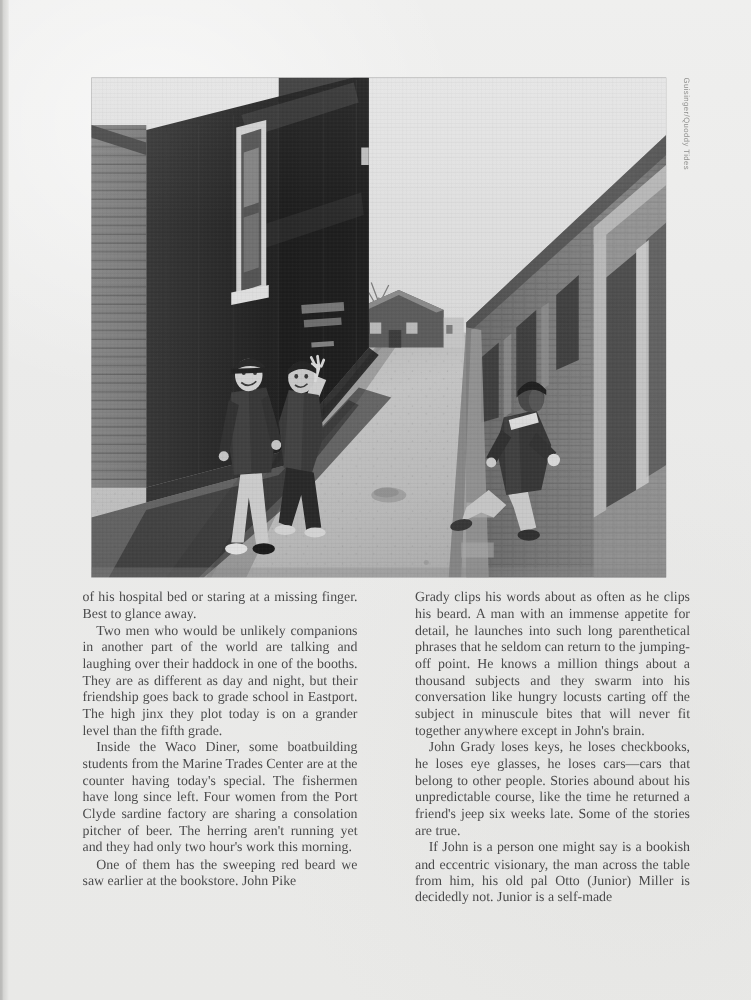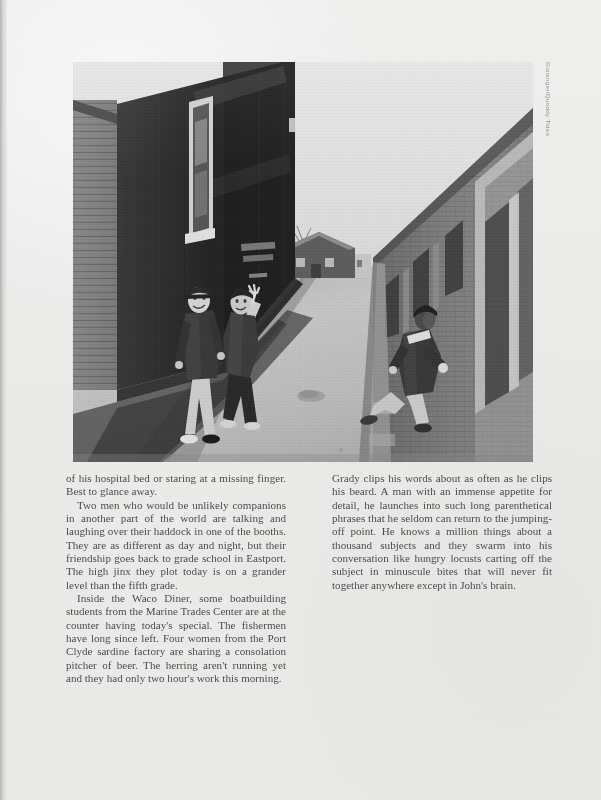--- a/index.html
+++ b/index.html
@@ -386,6 +386,7 @@
 
     <div class="col col-right">
       <p>Grady clips his words about as often as he clips his beard. A man with an immense appetite for detail, he launches into such long parenthetical phrases that he seldom can return to the jumping-off point. He knows a million things about a thousand subjects and they swarm into his conversation like hungry locusts carting off the subject in minuscule bites that will never fit together anywhere except in John's brain.</p>
+      <p>John Grady loses keys, he loses checkbooks, he loses eye glasses, he loses cars—cars that belong to other people. Stories abound about his unpredictable course, like the time he returned a friend's jeep six weeks late. Some of the stories are true.</p>
     </div>
 
   </div>

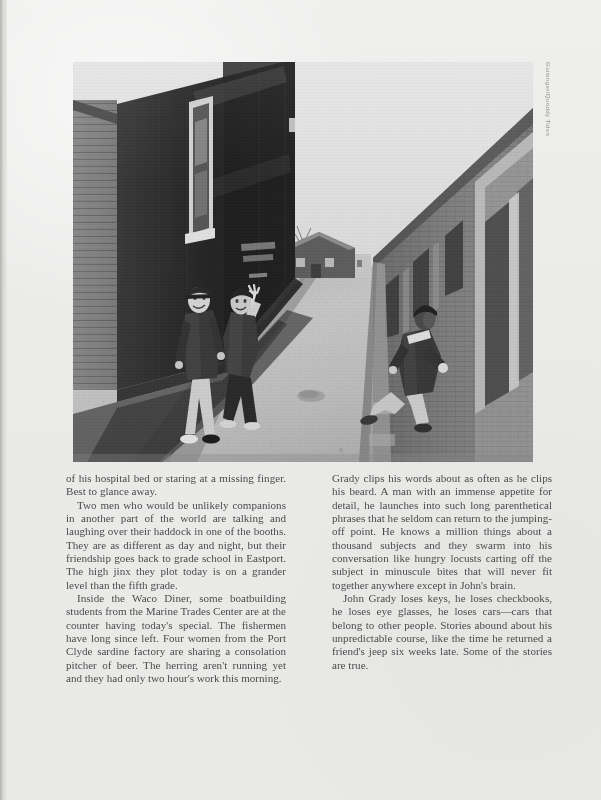--- a/index.html
+++ b/index.html
@@ -387,6 +387,7 @@
     <div class="col col-right">
       <p>Grady clips his words about as often as he clips his beard. A man with an immense appetite for detail, he launches into such long parenthetical phrases that he seldom can return to the jumping-off point. He knows a million things about a thousand subjects and they swarm into his conversation like hungry locusts carting off the subject in minuscule bites that will never fit together anywhere except in John's brain.</p>
       <p>John Grady loses keys, he loses checkbooks, he loses eye glasses, he loses cars—cars that belong to other people. Stories abound about his unpredictable course, like the time he returned a friend's jeep six weeks late. Some of the stories are true.</p>
+      <p>If John is a person one might say is a bookish and eccentric visionary, the man across the table from him, his old pal Otto (Junior) Miller is decidedly not. Junior is a self-made</p>
     </div>
 
   </div>

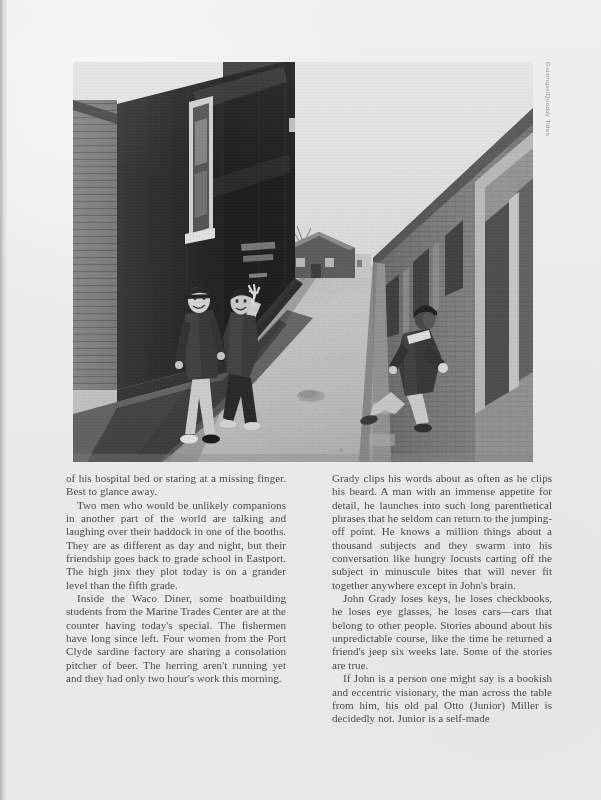--- a/index.html
+++ b/index.html
@@ -382,6 +382,7 @@
       <p>of his hospital bed or staring at a missing finger. Best to glance away.</p>
       <p>Two men who would be unlikely companions in another part of the world are talking and laughing over their haddock in one of the booths. They are as different as day and night, but their friendship goes back to grade school in Eastport. The high jinx they plot today is on a grander level than the fifth grade.</p>
       <p>Inside the Waco Diner, some boatbuilding students from the Marine Trades Center are at the counter having today's special. The fishermen have long since left. Four women from the Port Clyde sardine factory are sharing a consolation pitcher of beer. The herring aren't running yet and they had only two hour's work this morning.</p>
+      <p>One of them has the sweeping red beard we saw earlier at the bookstore. John Pike</p>
     </div>
 
     <div class="col col-right">

